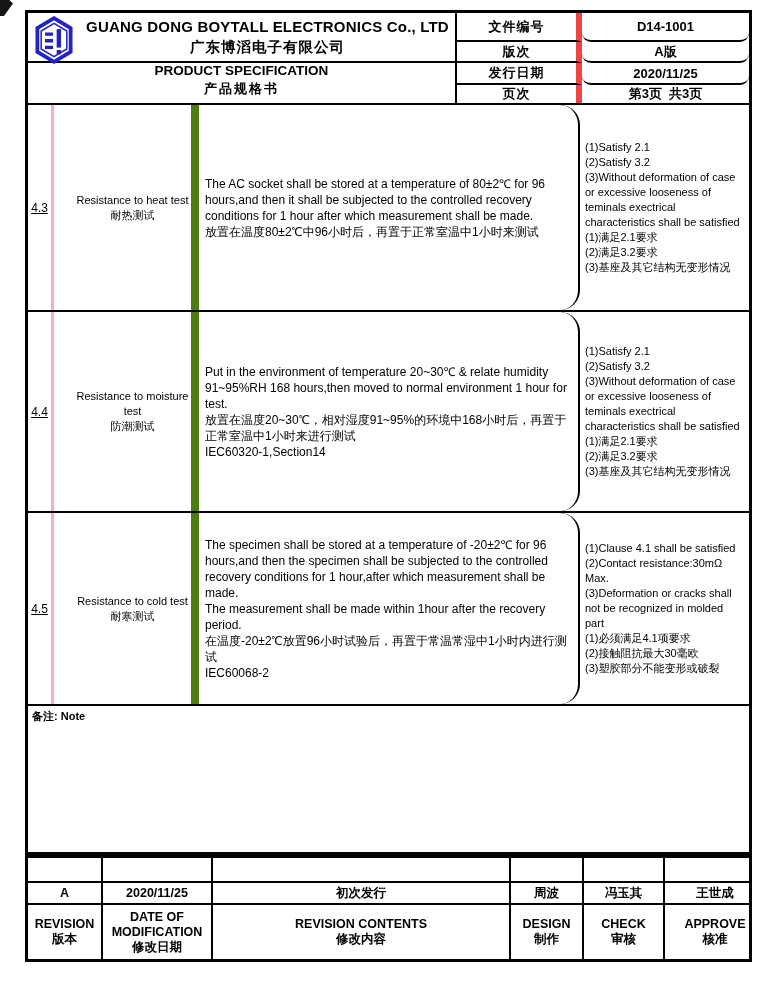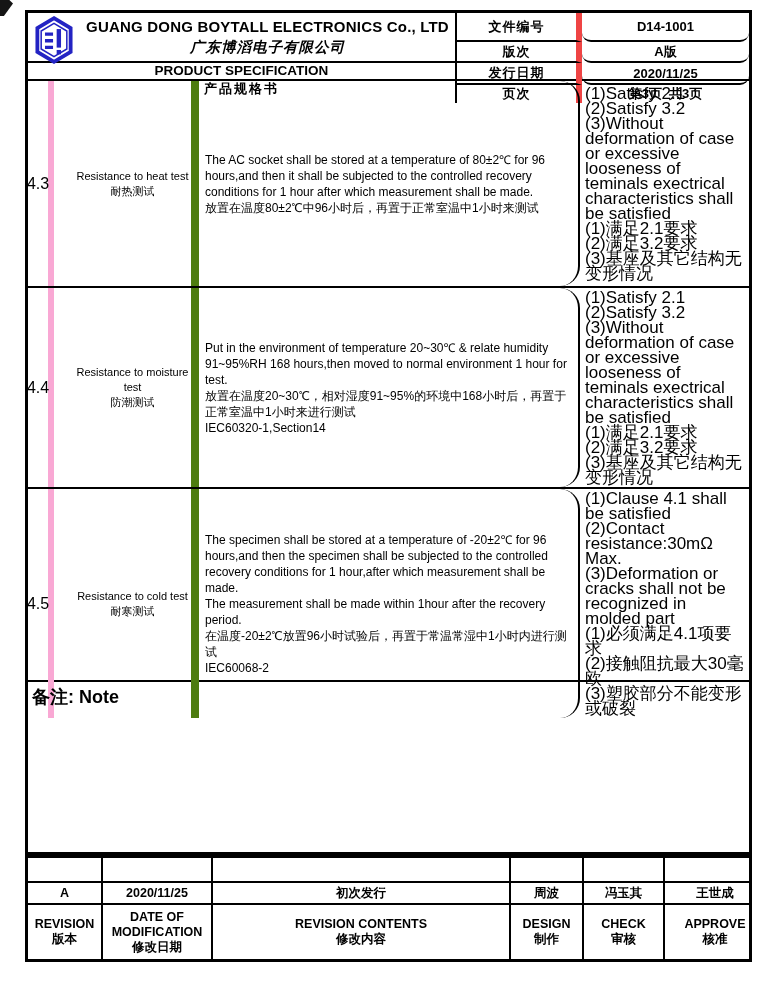--- a/index.html
+++ b/index.html
@@ -20,7 +20,7 @@
   }
   
   .header-sec{
-    height:68px;border-bottom:2px solid #000;display:grid;
+    height:92px;border-bottom:2px solid #000;display:grid;
     grid-template-columns:429px 125px 167px;
     grid-template-rows:29px 21px 22px 18px;
   }

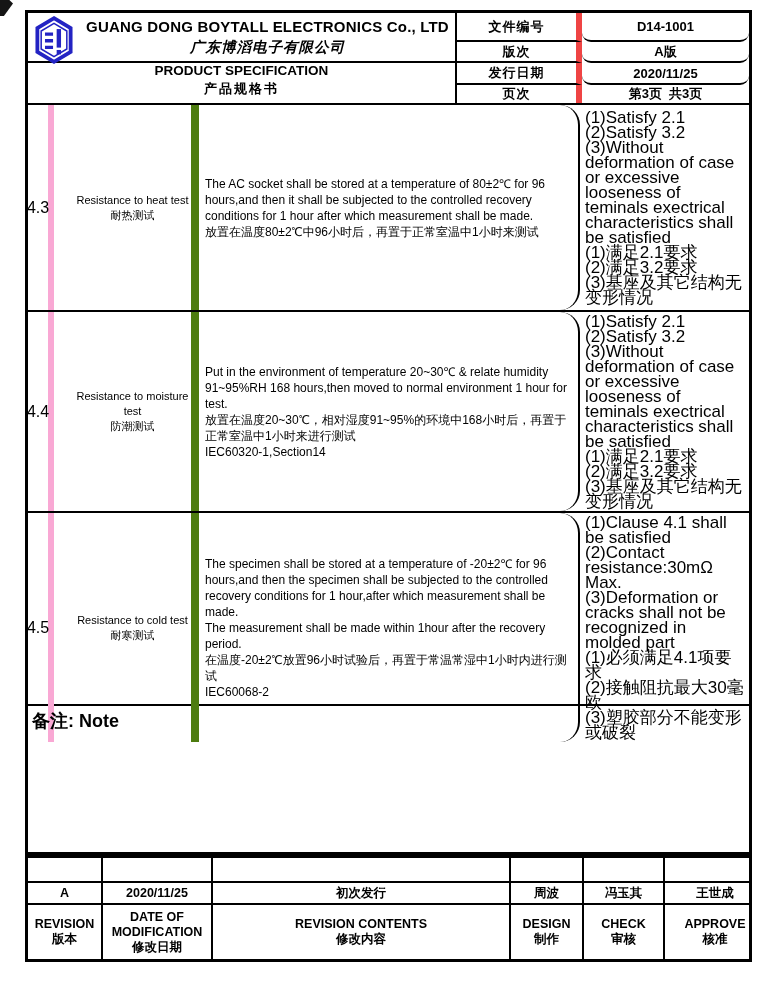--- a/index.html
+++ b/index.html
@@ -31,7 +31,7 @@
   }
   .logo-wrap{position:absolute;left:7px;top:2px;width:38px;height:50px;}
   .company-en{font-weight:bold;font-size:15px;letter-spacing:0.2px;}
-  .company-cn{font-weight:bold;font-size:14.5px;margin-top:3px;letter-spacing:1px;font-style:italic;}
+  .company-cn{font-weight:bold;font-size:14.5px;margin-top:3px;letter-spacing:1px;}
   .title-cell{
     grid-row:3/5;grid-column:1;border-right:2px solid #000;
     display:flex;flex-direction:column;justify-content:flex-start;align-items:center;

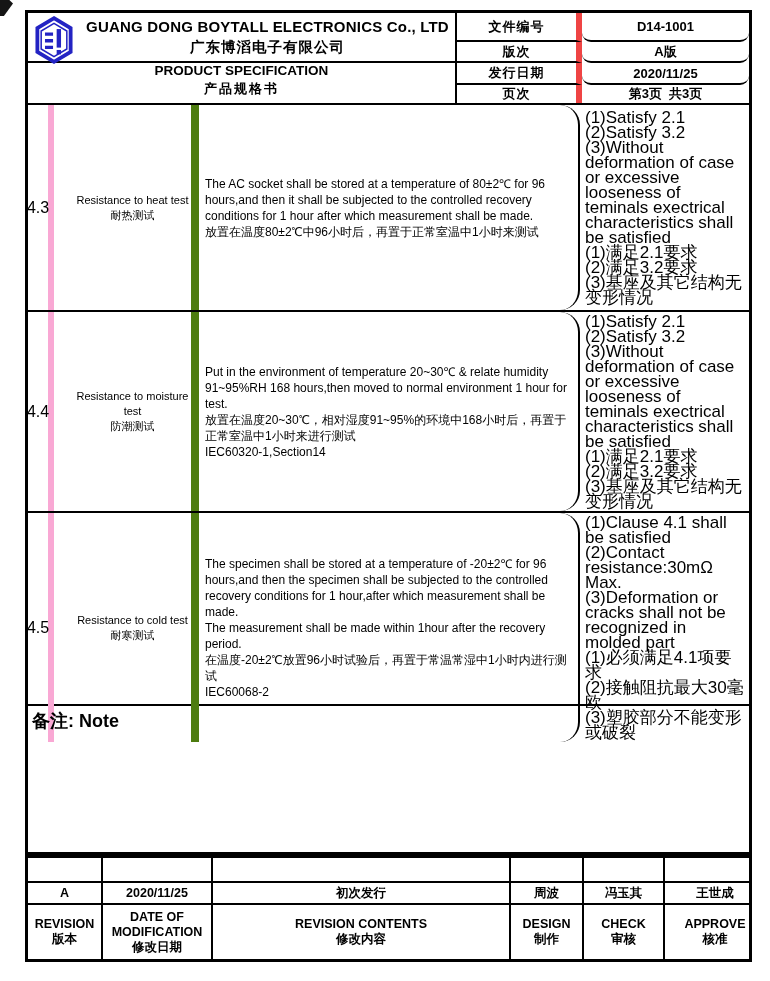--- a/index.html
+++ b/index.html
@@ -67,7 +67,7 @@
   }
   .c-req{
     display:flex;flex-direction:column;justify-content:center;
-    font-size:17px;line-height:15px;padding:2px 4px 2px 5px;border-radius:10px;
+    font-size:11px;line-height:15px;padding:2px 4px 2px 5px;border-radius:10px;
   }
   
   .note-sec{height:112px;padding:3px 4px 0 4px;font-weight:bold;font-size:18px;}

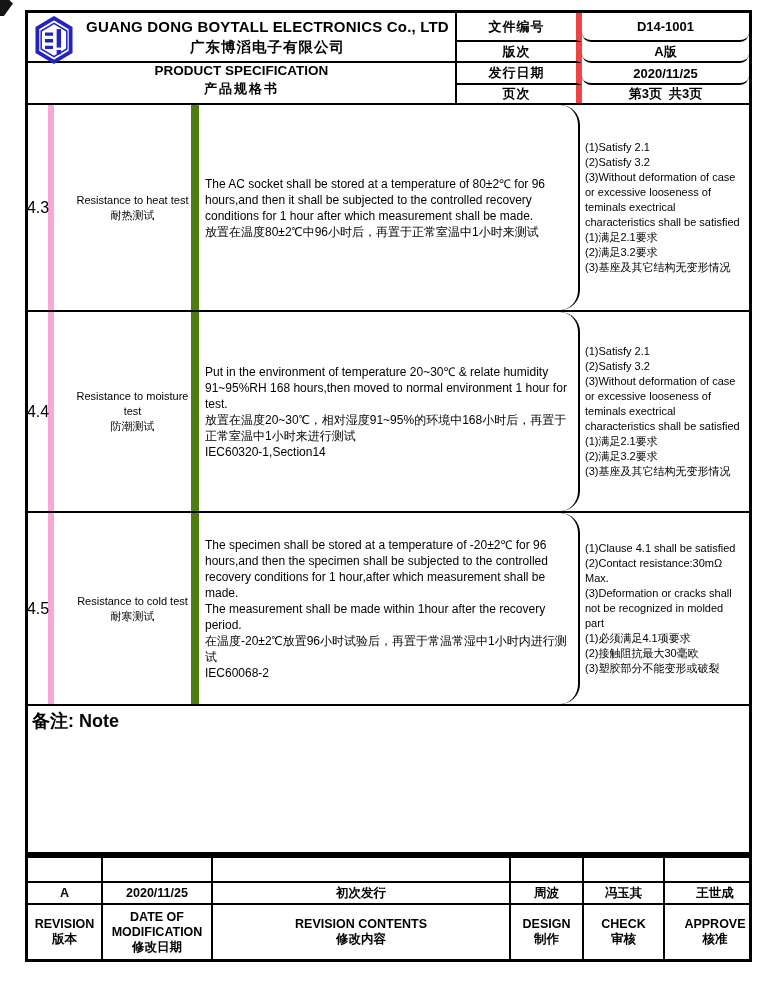--- a/index.html
+++ b/index.html
@@ -54,8 +54,9 @@
   .spec-row.r2{height:201px;}
   .spec-row.r3{height:193px;}
   .c-no{
-    border-right:6px solid #f9a8d4;display:flex;align-items:center;justify-content:center;
-    font-size:16px;
+    border-right:3px solid #f9a8d4;display:flex;align-items:center;justify-content:center;
+    font-size:12px;
+    text-decoration:underline;
   }
   .c-name{
     border-right:8px solid #4d7c0f;display:flex;flex-direction:column;justify-content:center;

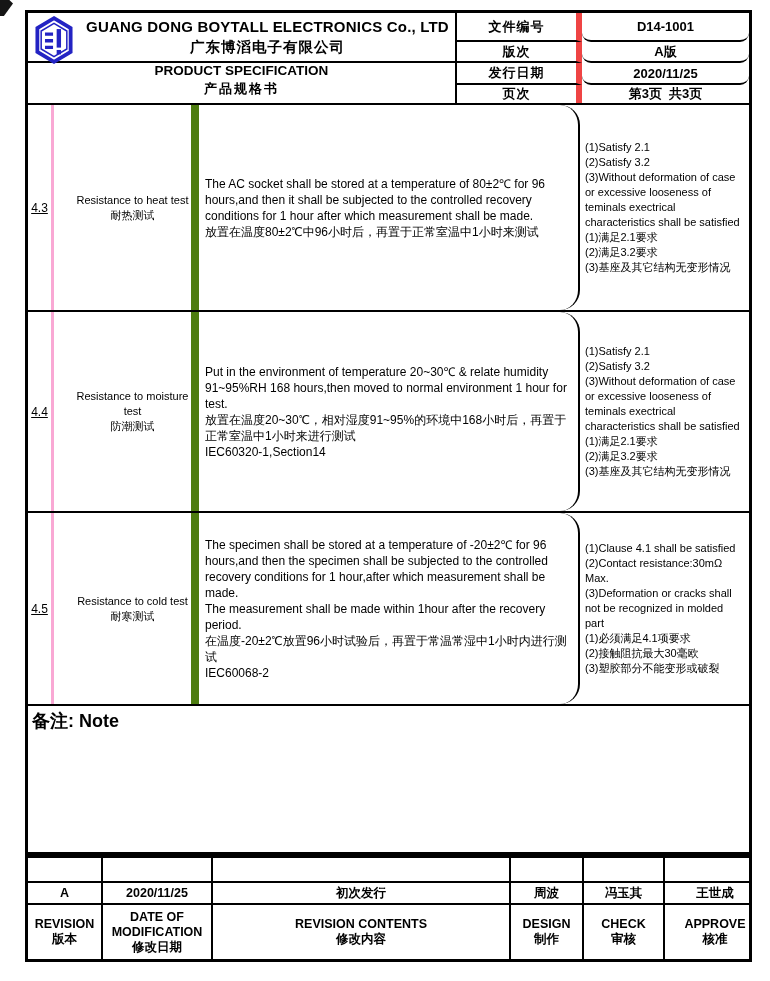--- a/index.html
+++ b/index.html
@@ -71,7 +71,7 @@
     font-size:11px;line-height:15px;padding:2px 4px 2px 5px;border-radius:10px;
   }
   
-  .note-sec{height:112px;padding:3px 4px 0 4px;font-weight:bold;font-size:18px;}
+  .note-sec{height:112px;padding:3px 4px 0 4px;font-weight:bold;font-size:11px;}
   
   .rev-table{
     position:absolute;left:25px;top:855px;width:727px;height:107px;

